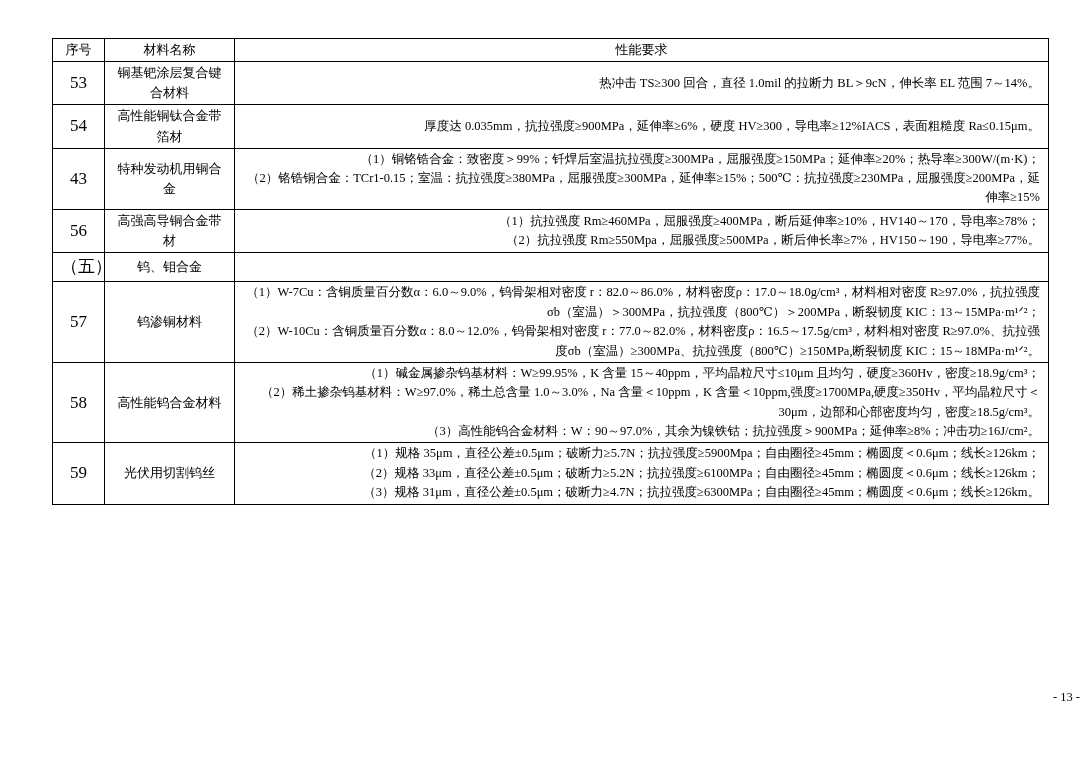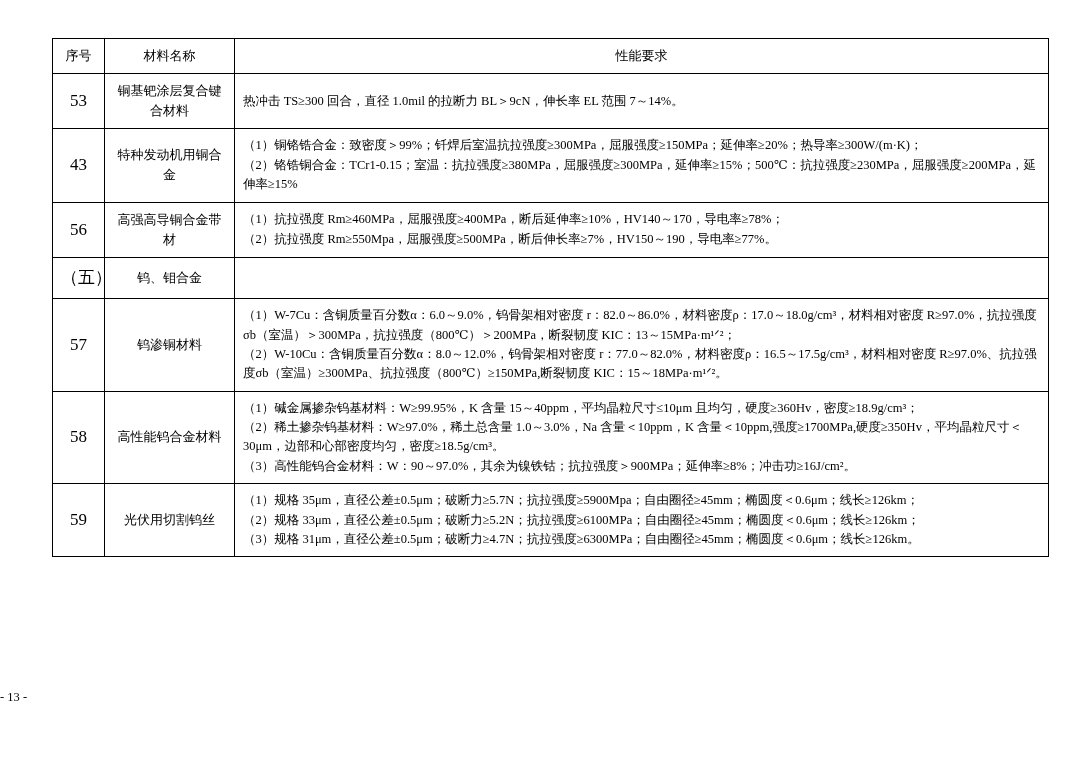--- a/index.html
+++ b/index.html
@@ -30,7 +30,7 @@
   table.spec-table td, table.spec-table th {
     border: 1px solid #000000;
     vertical-align: middle;
-    padding: 7px 8px;
+    padding: 1px 8px;
     line-height: 1.55;
   }
   col.c-no { width: 52px; }

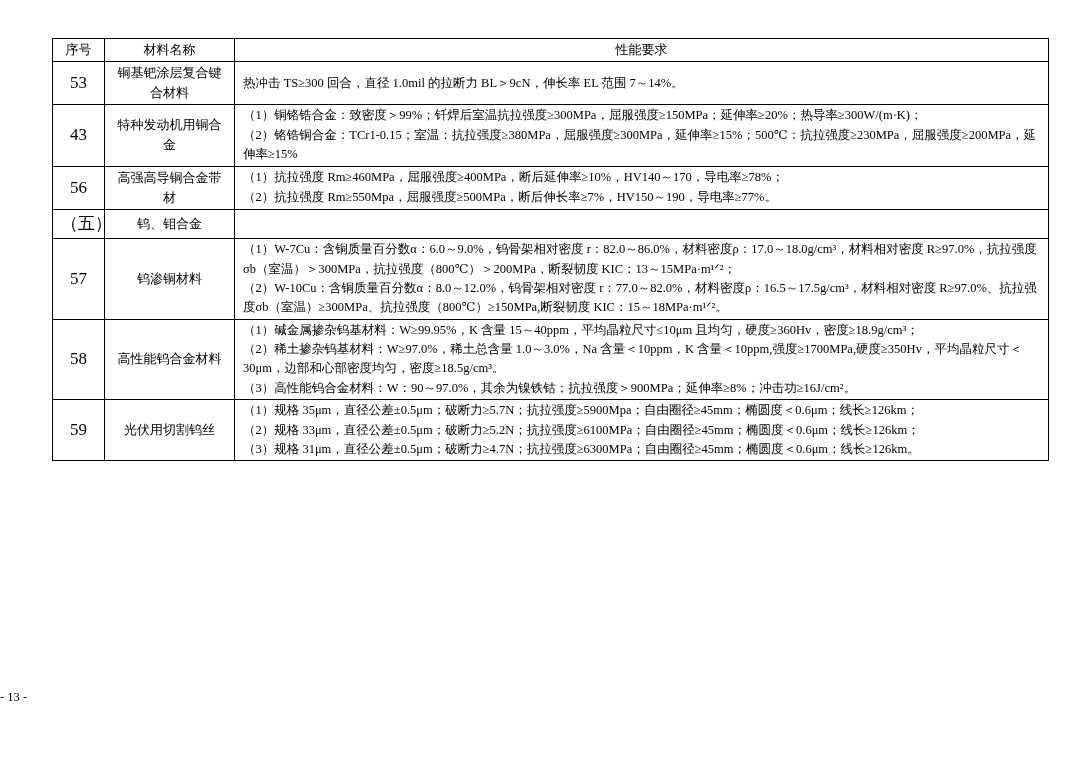--- a/index.html
+++ b/index.html
@@ -59,6 +59,7 @@
   td.req p {
     margin: 0;
     padding: 0;
+    text-align: right;
   }
   td.group {
     text-align: center;

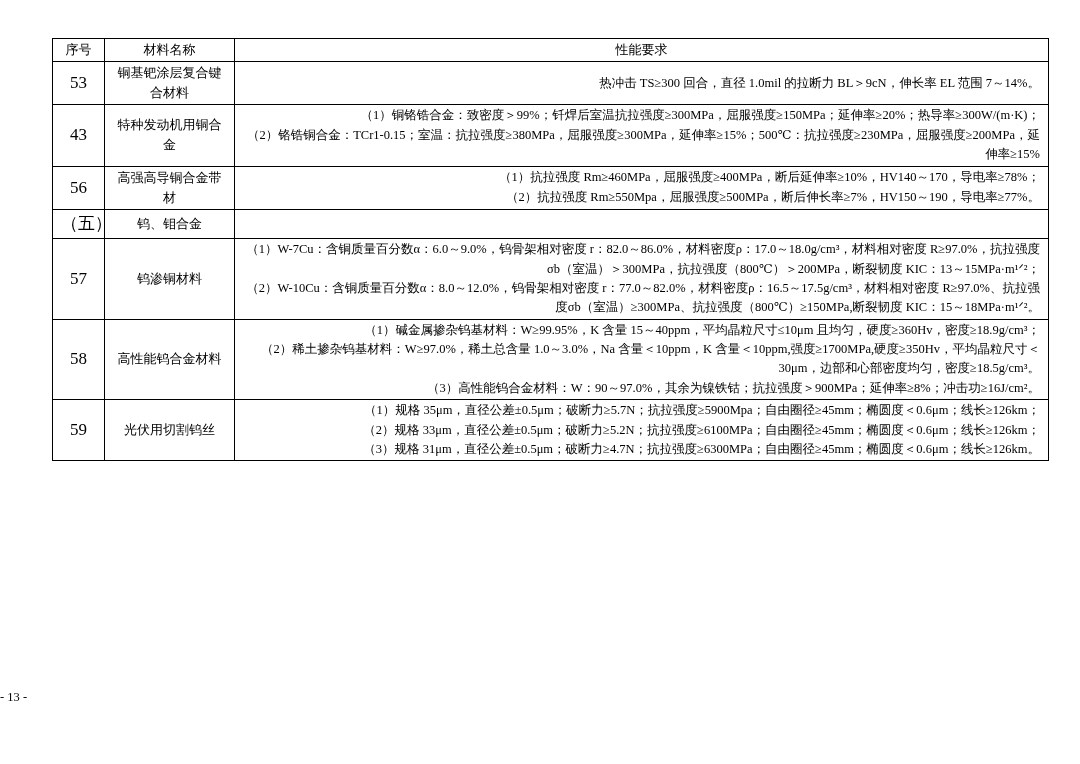--- a/index.html
+++ b/index.html
@@ -103,6 +103,13 @@
         </td>
       </tr>
 
+      <tr>
+        <td class="no">54</td>
+        <td class="name">高性能铜钛合金带箔材</td>
+        <td class="req">
+          <p>厚度达 0.035mm，抗拉强度≥900MPa，延伸率≥6%，硬度 HV≥300，导电率≥12%IACS，表面粗糙度 Ra≤0.15μm。</p>
+        </td>
+      </tr>
 
       <tr>
         <td class="no">43</td>

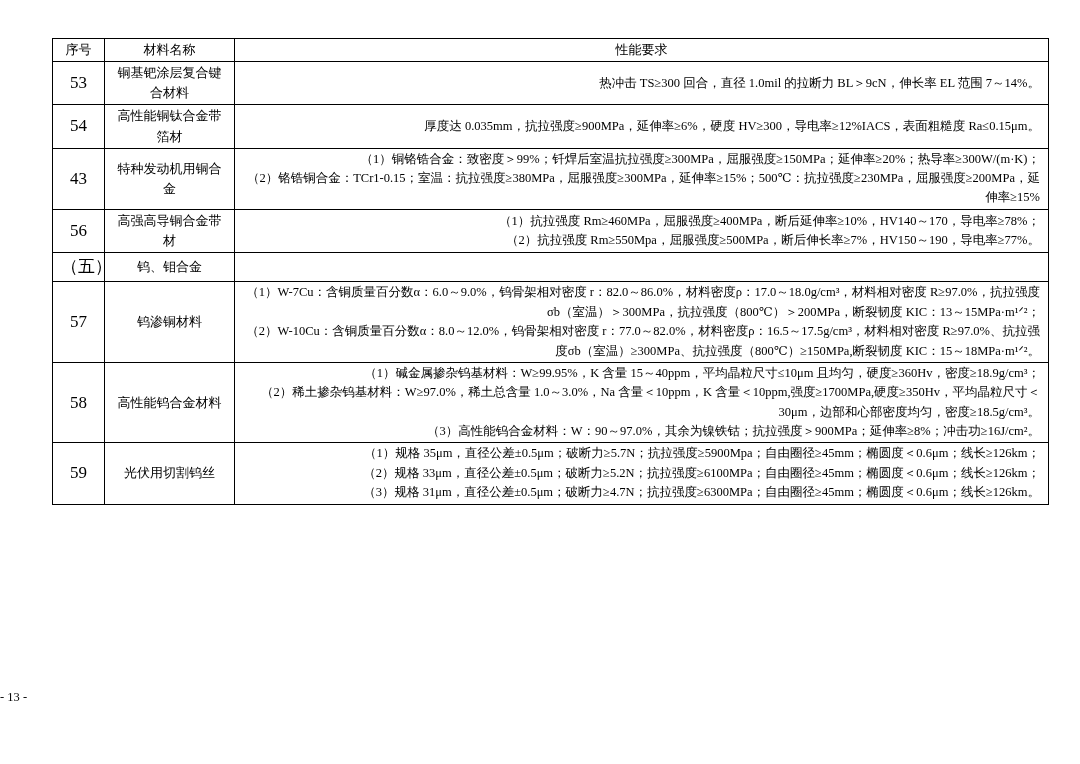--- a/index.html
+++ b/index.html
@@ -70,7 +70,7 @@
     left: 0;
     right: 0;
     top: 690px;
-    text-align: left;
+    text-align: right;
     font-size: 12.5px;
     font-family: "Liberation Serif", serif;
   }

